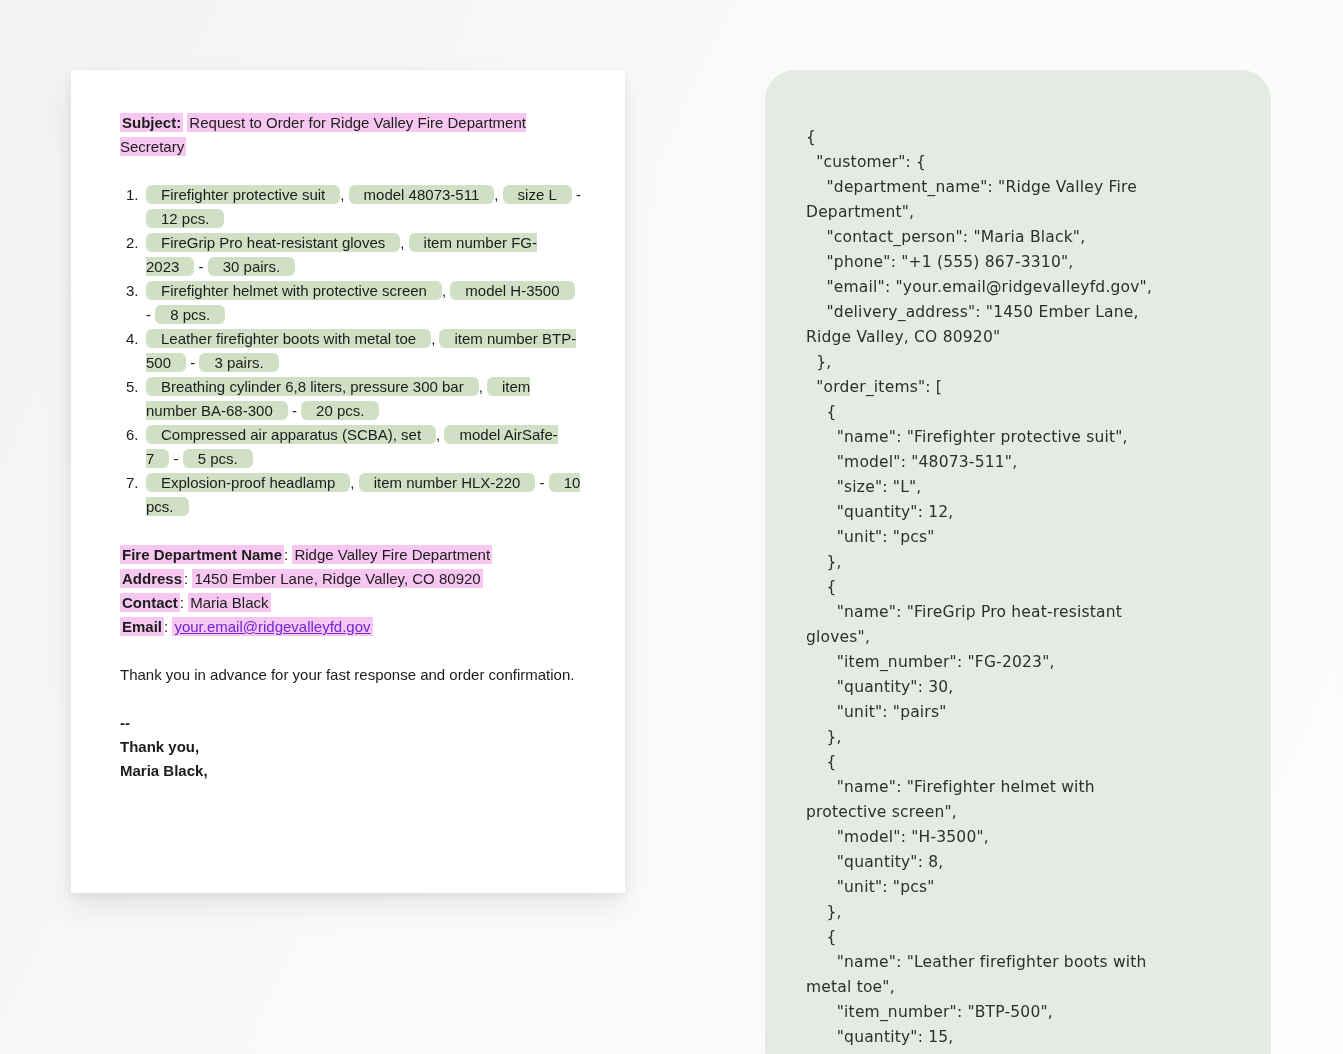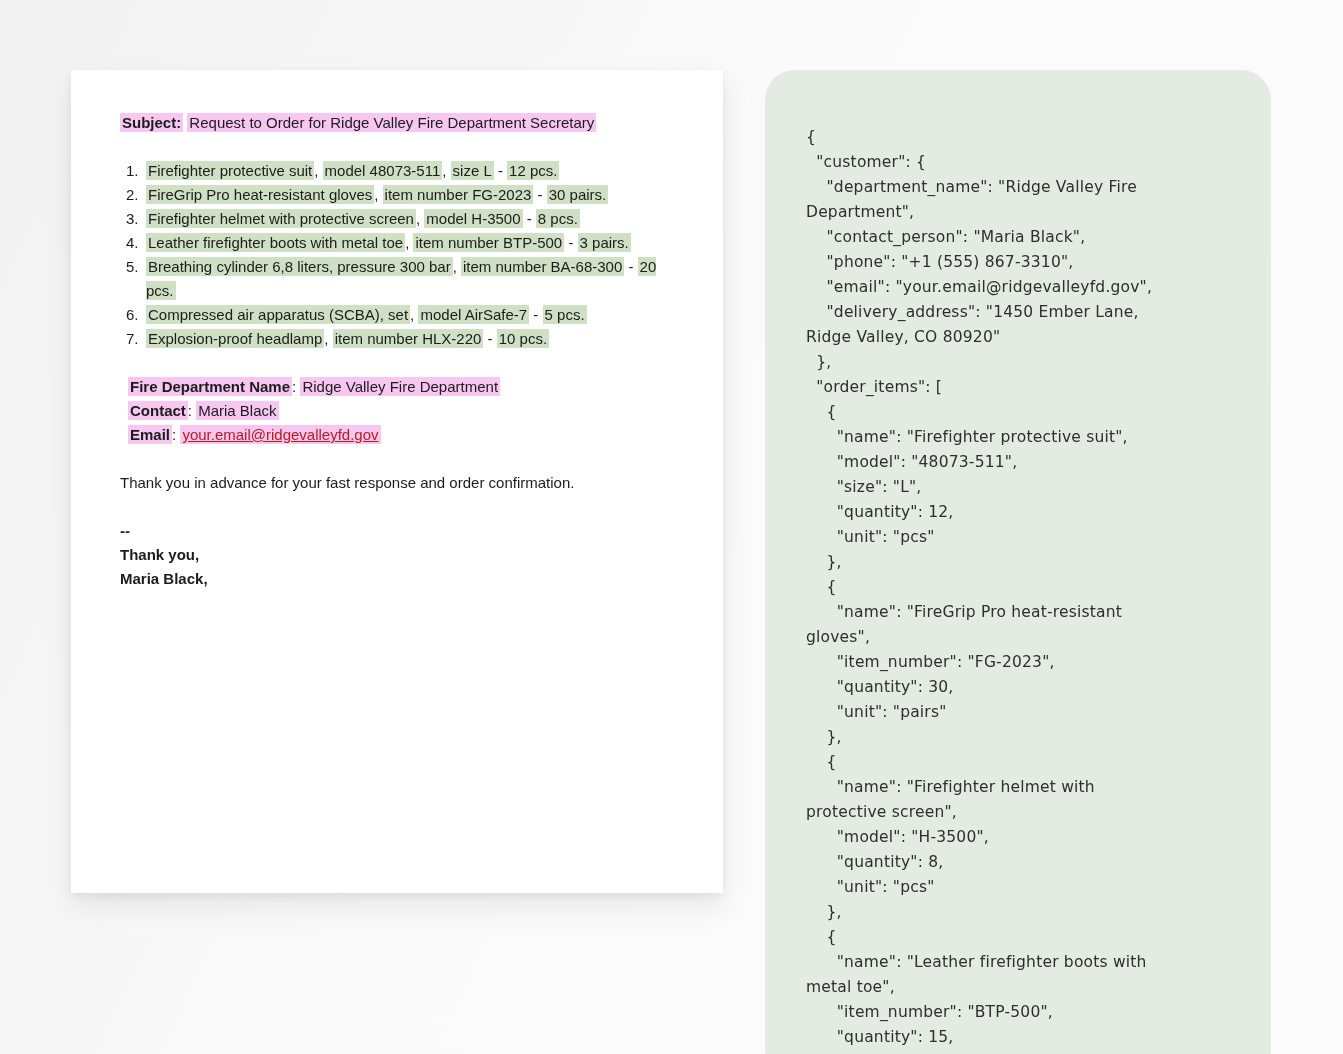--- a/index.html
+++ b/index.html
@@ -18,7 +18,7 @@
 
   
   .doc-card{
-    position:absolute;left:71px;top:70px;width:652px;height:823px;
+    position:absolute;left:71px;top:70px;width:554px;height:823px;
     background:#ffffff;
     box-shadow:0 14px 28px rgba(0,0,0,.08),0 3px 8px rgba(0,0,0,.06);
   }

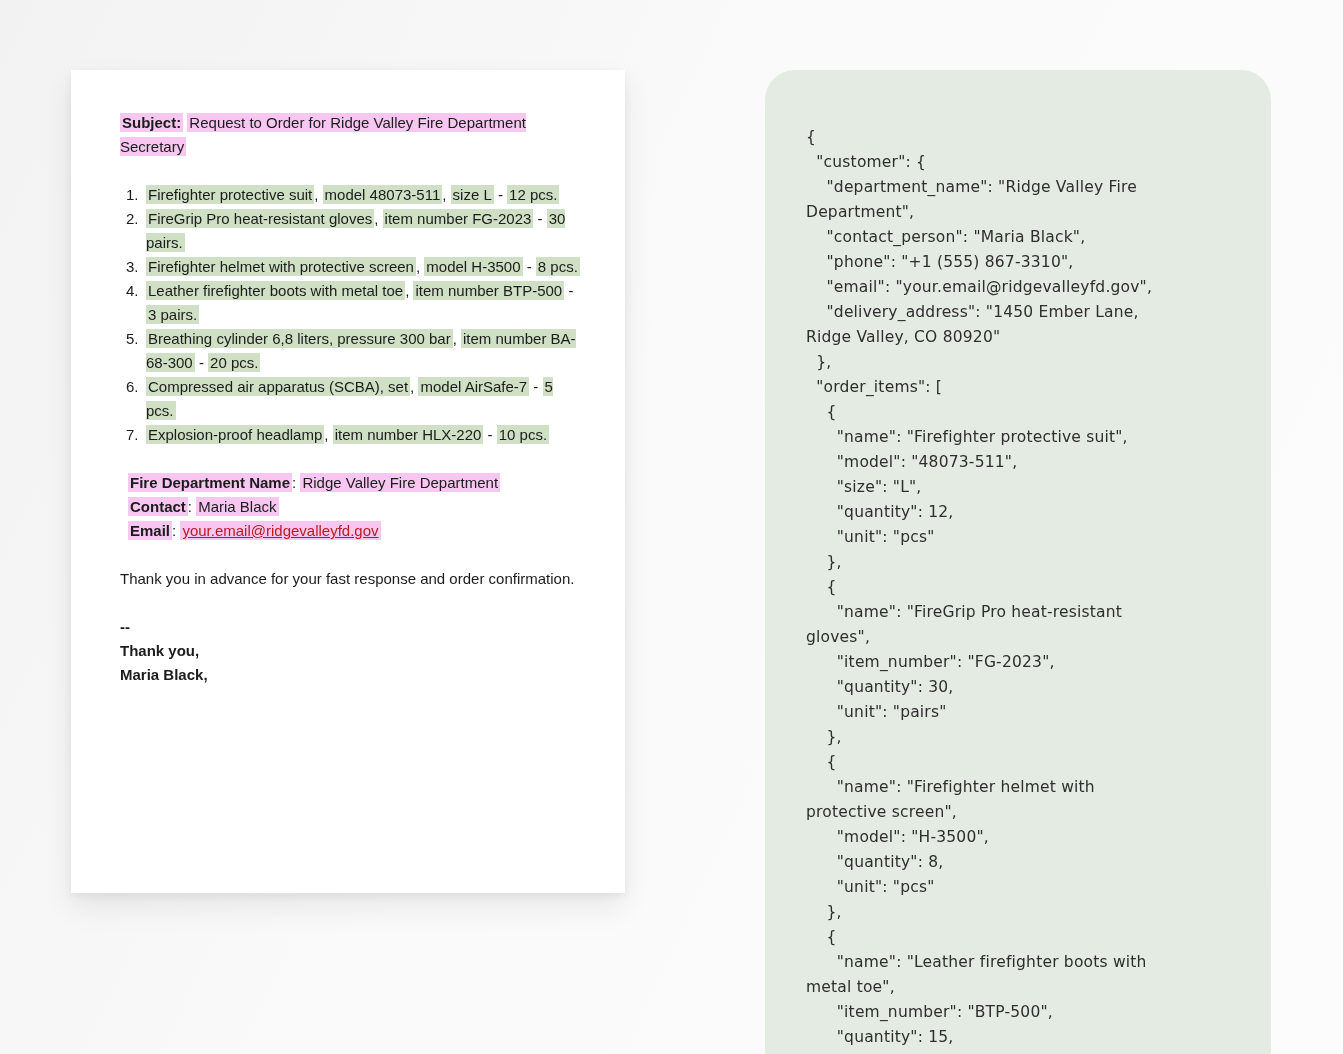--- a/index.html
+++ b/index.html
@@ -28,7 +28,7 @@
   }
   .para{margin:0 0 24px 0;}
   .hl-pink{background:var(--pink);padding:1px 2px;}
-  .hl-green{background:var(--green);padding:1px 2px;}
+  .hl-green{background:var(--green);padding:1px 15px;border-radius:6px;}
   b{font-weight:bold;}
 
   ol.olist{list-style:none;margin:0 0 24px 0;padding:0;}

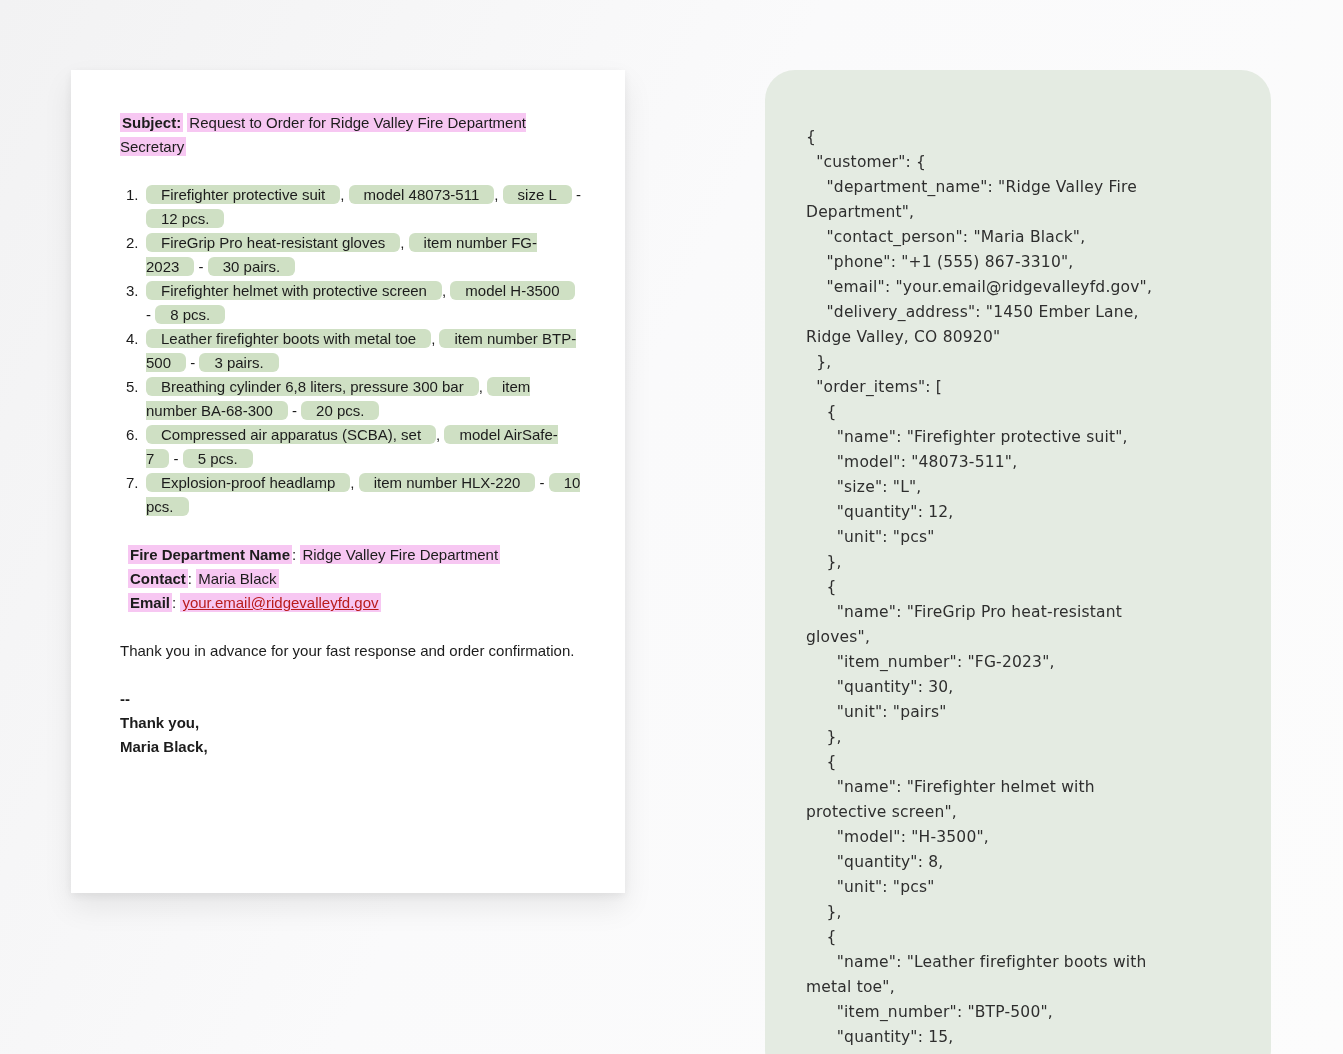--- a/index.html
+++ b/index.html
@@ -35,7 +35,7 @@
   ol.olist li{position:relative;padding-left:26px;}
   ol.olist .num{position:absolute;left:6px;top:0;}
 
-  .contact-block{margin:0 0 24px 8px;}
+  .contact-block{margin:0 0 24px 0;}
   .email-link{color:#b91c1c;text-decoration:underline;text-align:right;}
 
   .signature-block{margin:0;font-weight:bold;}

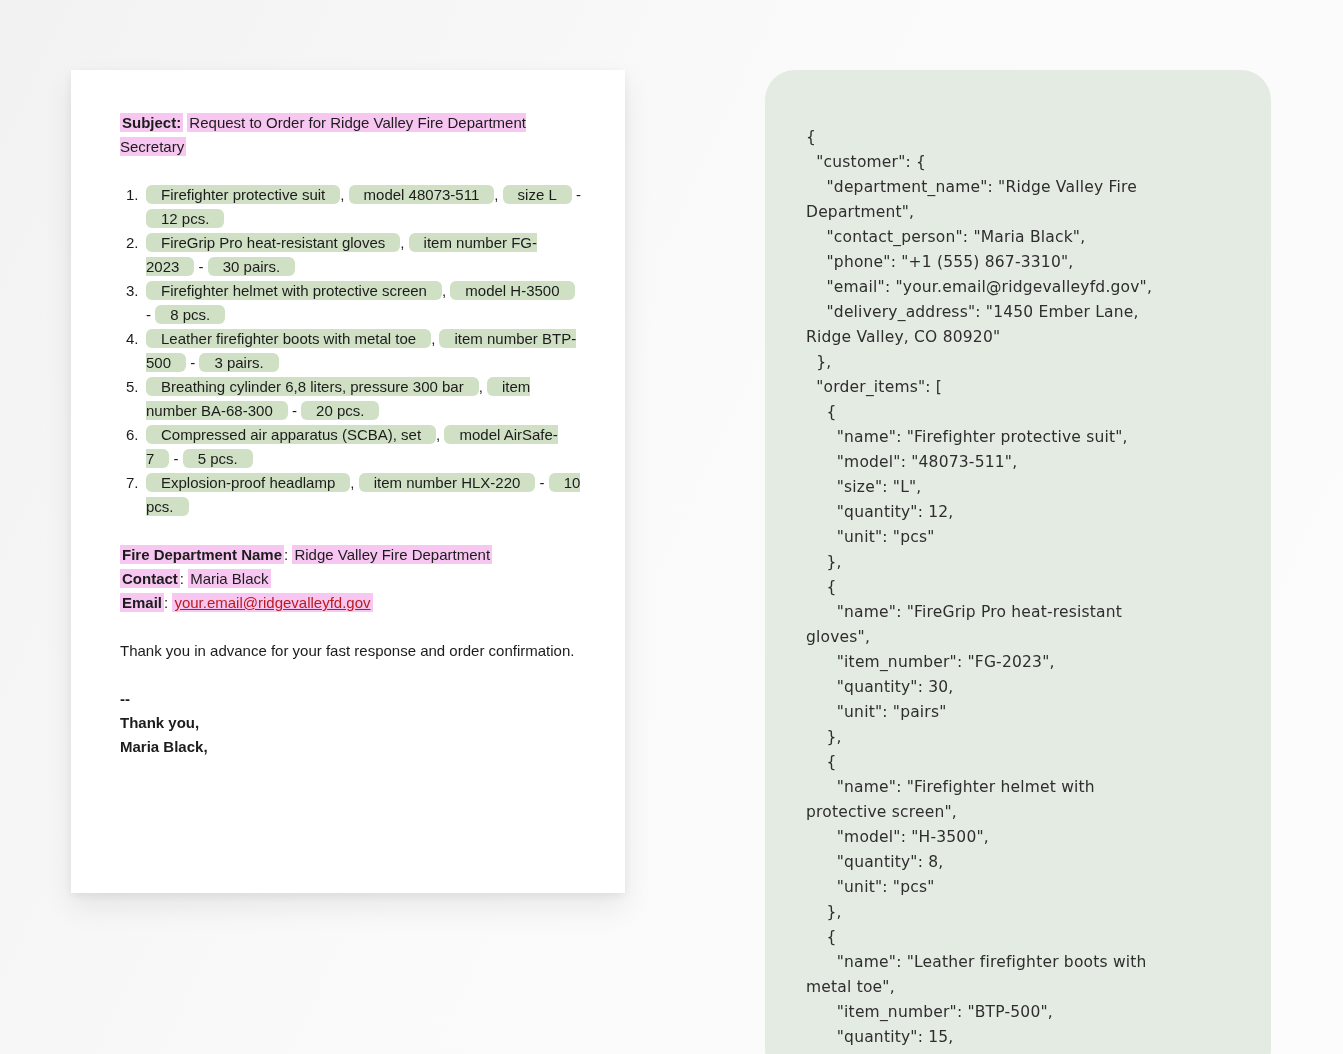--- a/index.html
+++ b/index.html
@@ -77,6 +77,7 @@
 
     <div class="contact-block">
         <div><b class="hl-pink">Fire Department Name</b>: <span class="hl-pink">Ridge Valley Fire Department</span></div>
+        <div><b class="hl-pink">Address</b>: <span class="hl-pink">1450 Ember Lane, Ridge Valley, CO 80920</span></div>
         <div><b class="hl-pink">Contact</b>: <span class="hl-pink">Maria Black</span></div>
         <div><b class="hl-pink">Email</b>: <a href="#" class="hl-pink email-link">your.email@ridgevalleyfd.gov</a></div>
       </div>

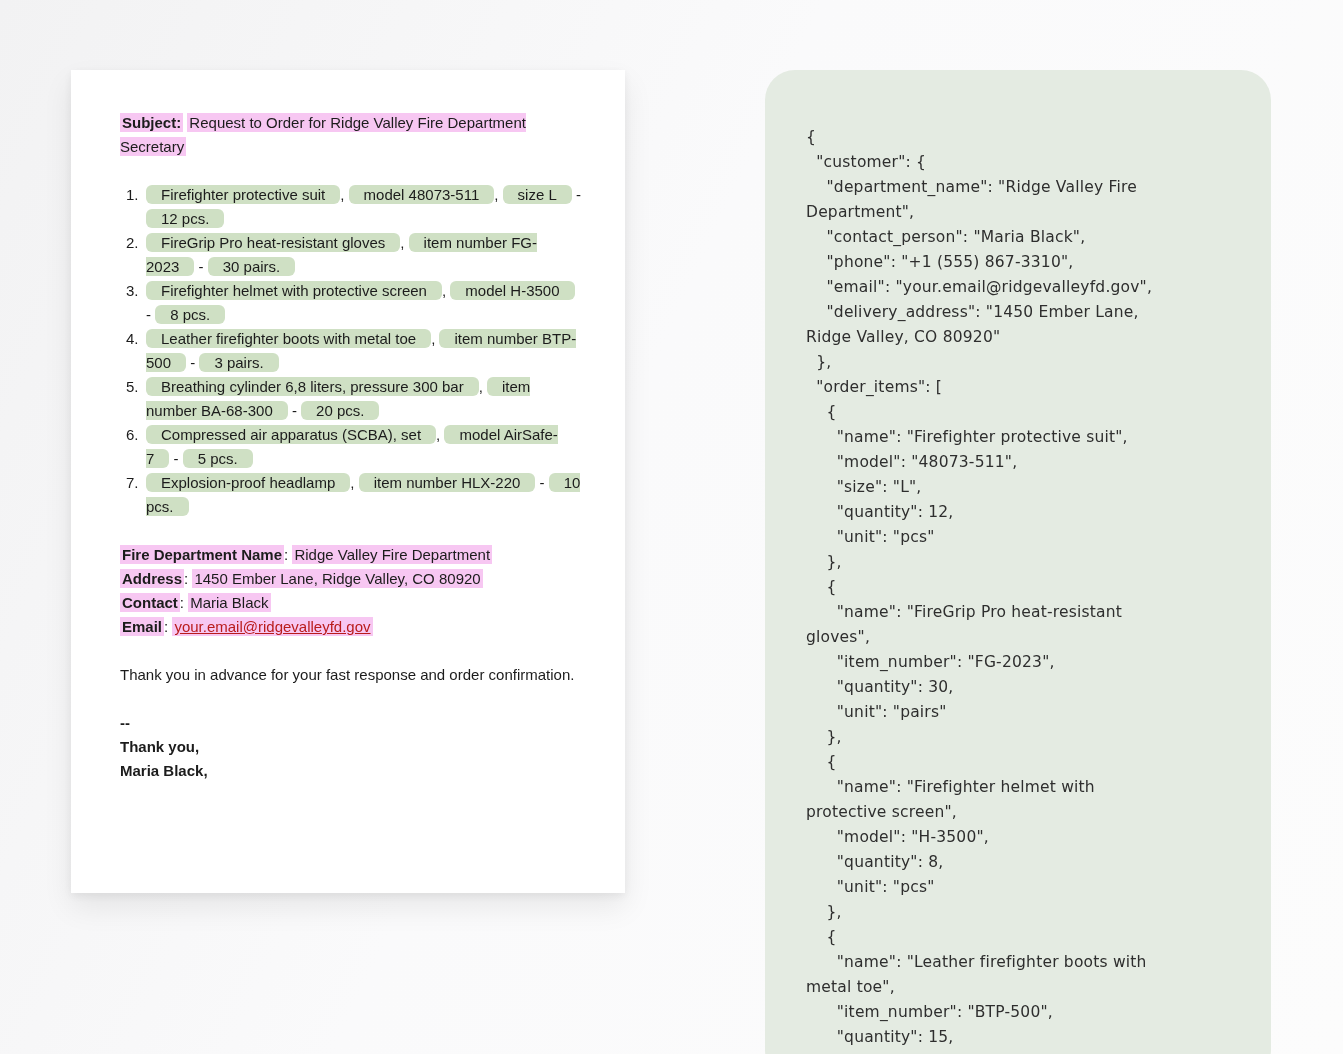--- a/index.html
+++ b/index.html
@@ -36,7 +36,7 @@
   ol.olist .num{position:absolute;left:6px;top:0;}
 
   .contact-block{margin:0 0 24px 0;}
-  .email-link{color:#b91c1c;text-decoration:underline;text-align:right;}
+  .email-link{color:#6d28d9;text-decoration:underline;text-align:right;}
 
   .signature-block{margin:0;font-weight:bold;}
 

